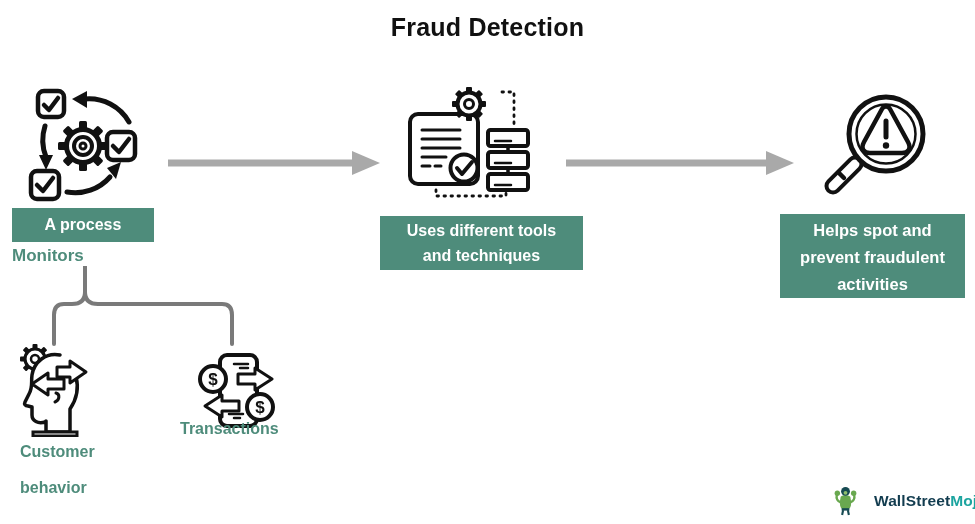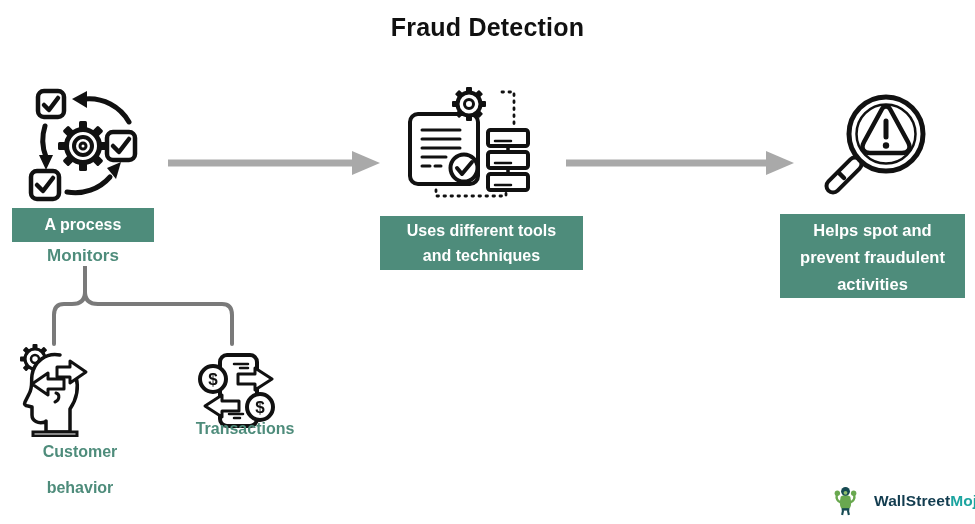--- a/index.html
+++ b/index.html
@@ -36,7 +36,7 @@
   .teal-label {
     color: #4E8C7B;
     font-weight: 700;
-    text-align: center;
+    text-align: left;
   }
   .monitors { left: 12px; top: 246px; width: 142px; font-size: 17px; }
   .cb-label { left: 20px; top: 434px; width: 120px; font-size: 16px; line-height: 36px; }

